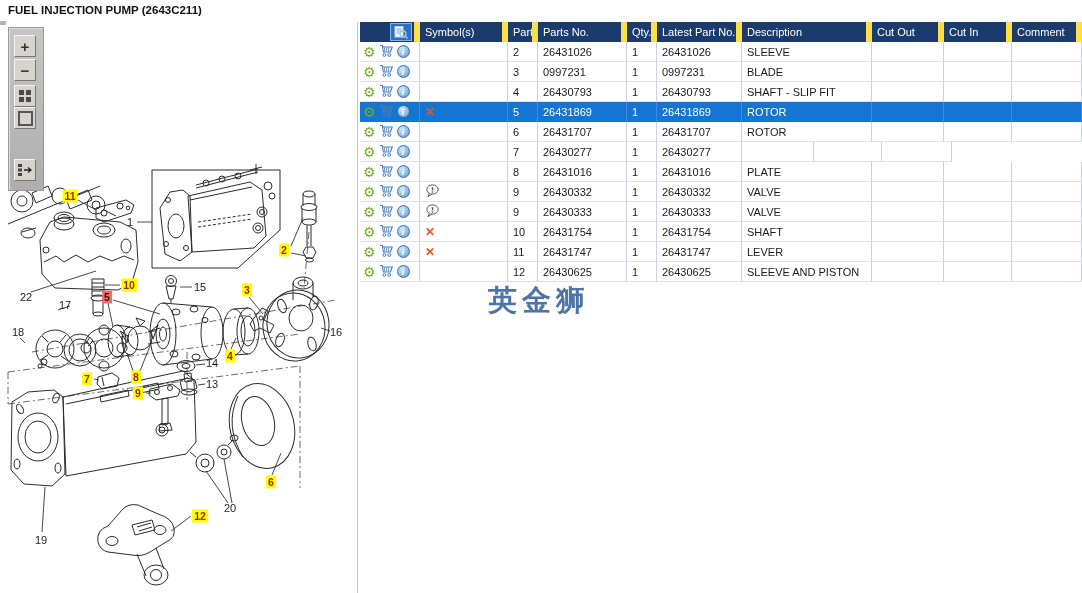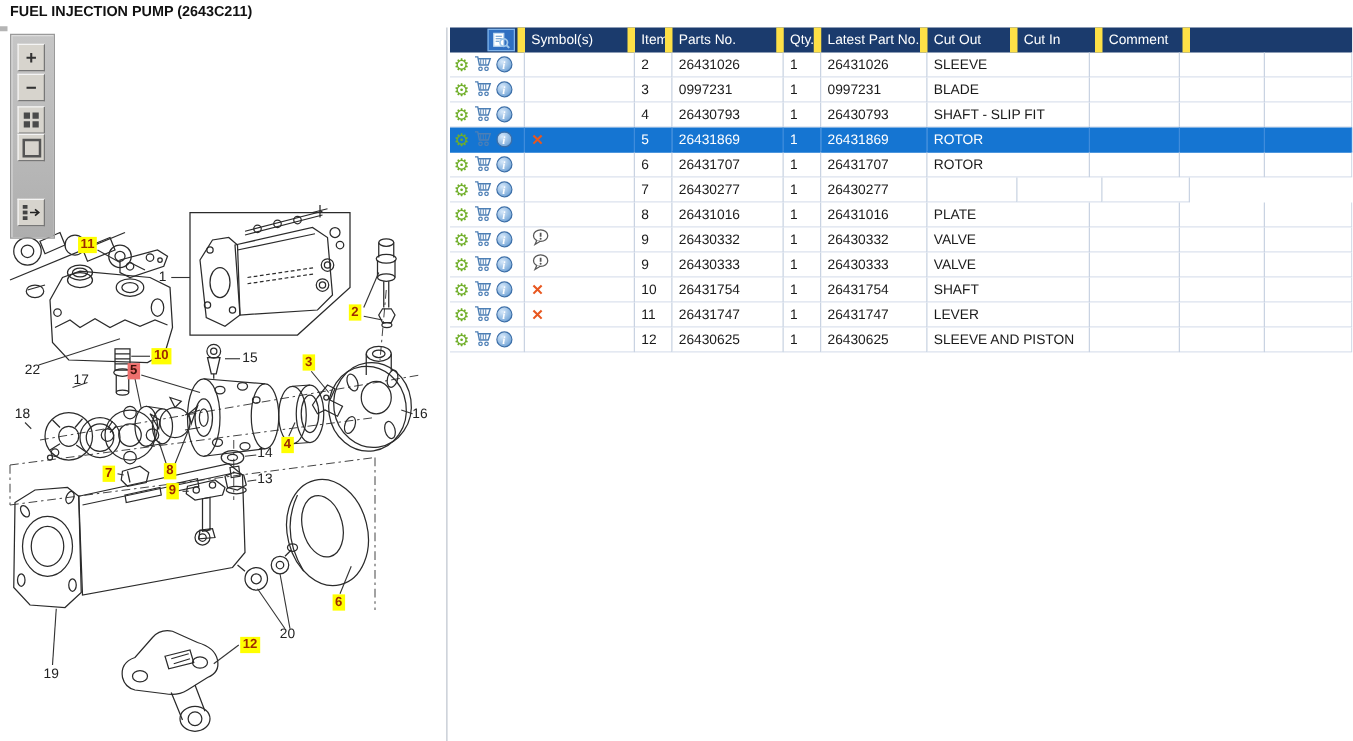--- a/index.html
+++ b/index.html
@@ -326,7 +326,7 @@
           </span>
         </div>
         <div class="td" style="width: 88px; flex: 0 0 88px;">Symbol(s)</div>
-        <div class="td" style="width: 30px; flex: 0 0 30px;">Item</div>
+        <div class="td" style="width: 30px; flex: 0 0 30px;">Parts</div>
         <div class="td" style="width: 89px; flex: 0 0 89px;">Parts No.</div>
         <div class="td" style="width: 30px; flex: 0 0 30px;">Qty.</div>
         <div class="td" style="width: 85px; flex: 0 0 85px;">Latest Part No.</div>

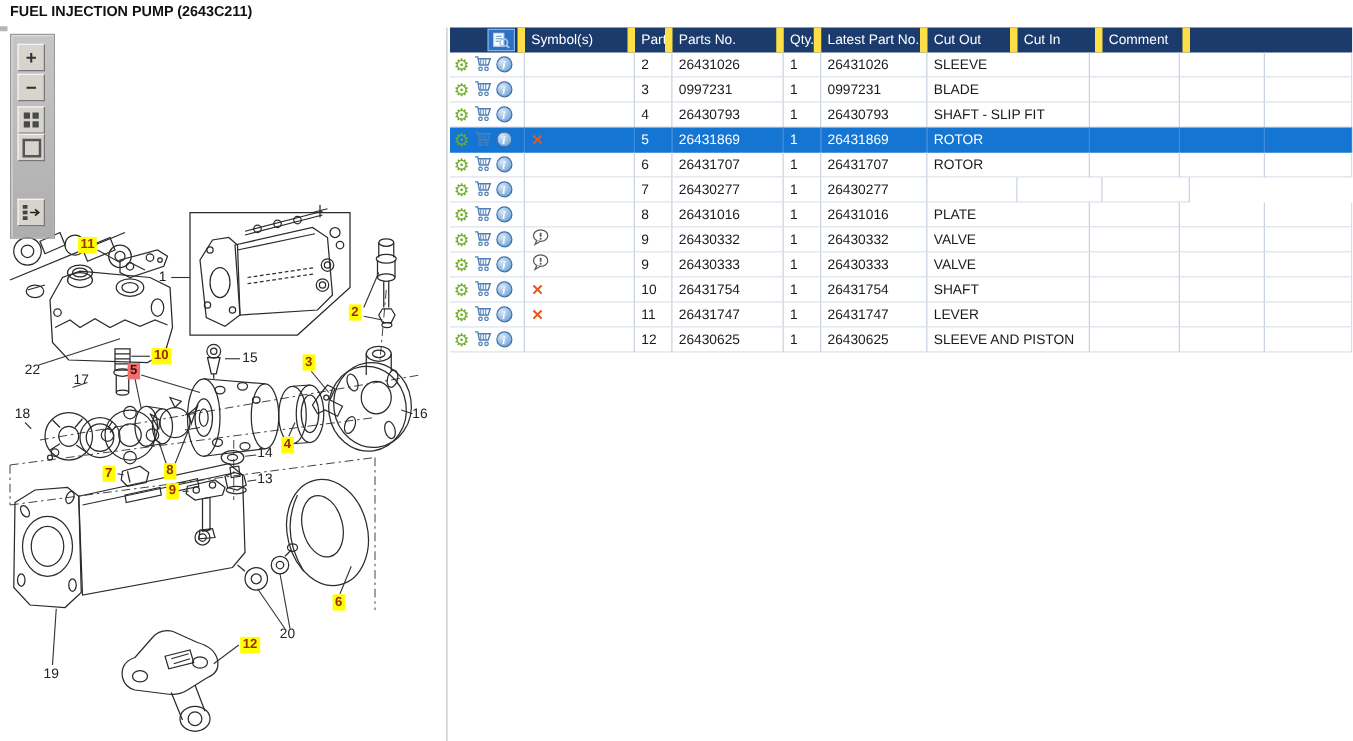--- a/index.html
+++ b/index.html
@@ -330,6 +330,7 @@
         <div class="td" style="width: 89px; flex: 0 0 89px;">Parts No.</div>
         <div class="td" style="width: 30px; flex: 0 0 30px;">Qty.</div>
         <div class="td" style="width: 85px; flex: 0 0 85px;">Latest Part No.</div>
+        <div class="td" style="width: 130px; flex: 0 0 130px;">Description</div>
         <div class="td" style="width: 72px; flex: 0 0 72px;">Cut Out</div>
         <div class="td" style="width: 68px; flex: 0 0 68px;">Cut In</div>
         <div class="td" style="width: 70px; flex: 0 0 70px;">Comment</div>

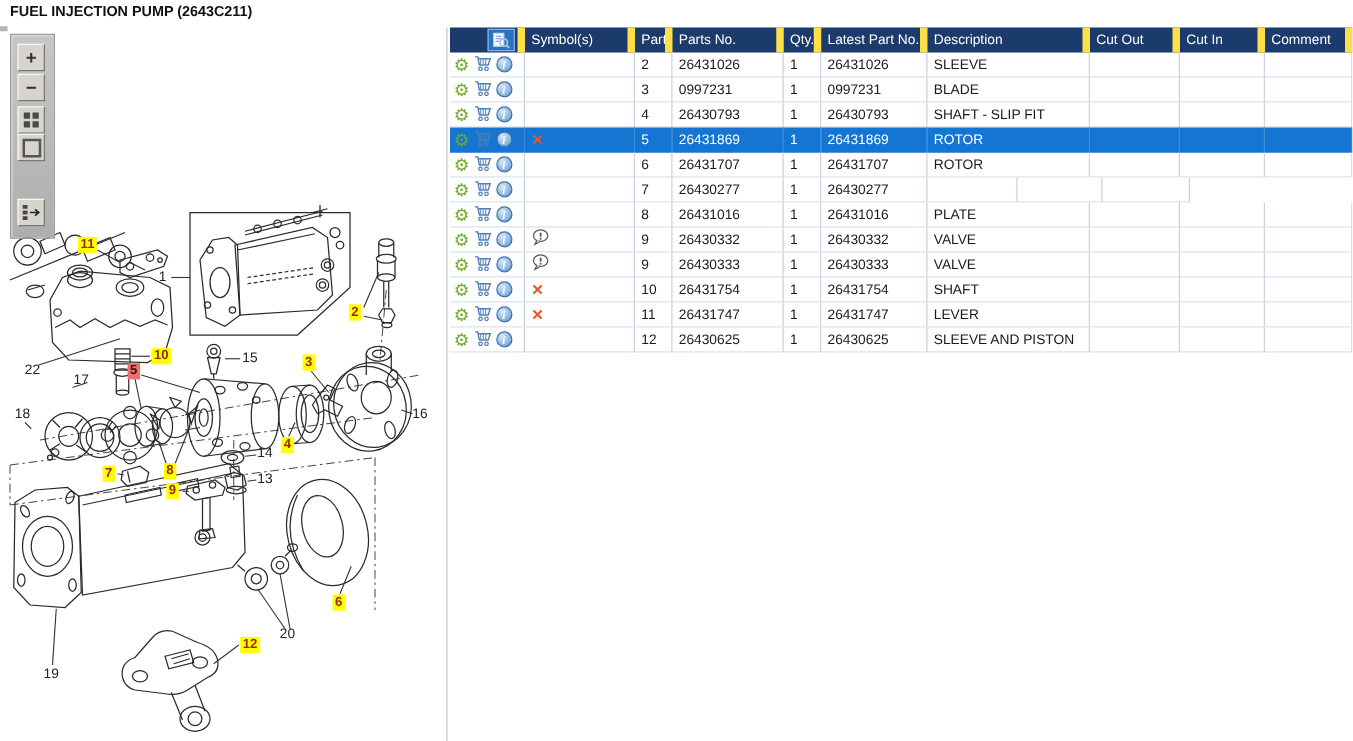--- a/index.html
+++ b/index.html
@@ -610,6 +610,7 @@
       </div>
   </div>
 
+  <div class="watermark">英金狮</div>
 </div>
 
 </body></html>

